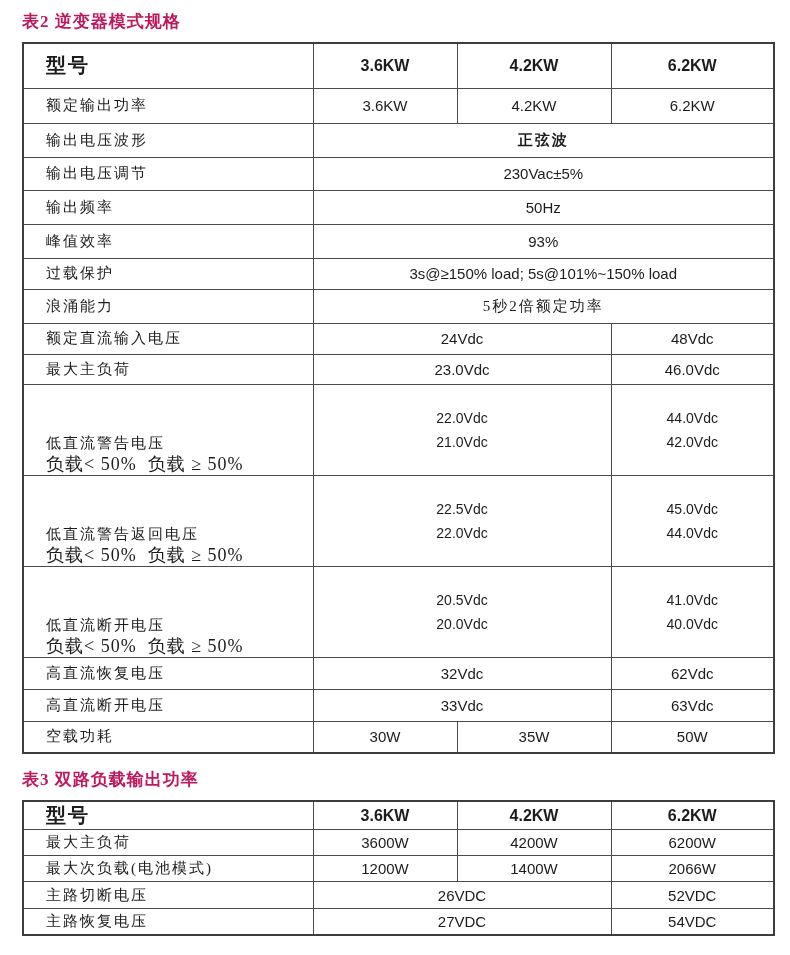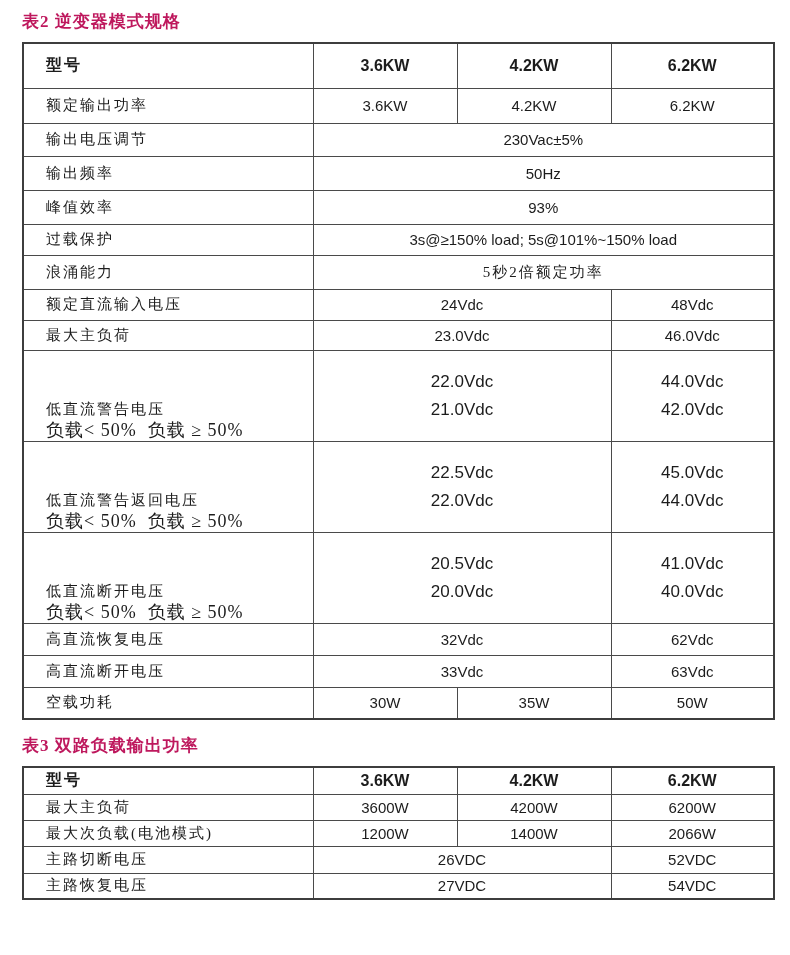--- a/index.html
+++ b/index.html
@@ -28,7 +28,7 @@
     font-size:15px;text-align:left;padding-left:22px;
     letter-spacing:2px;
   }
-  td.lbl-b{font-weight:bold;font-size:16px;margin-left:17px;}
+  td.lbl-b{font-weight:bold;font-size:20px;margin-left:17px;}
   
   td.mh{
     font-weight:bold;font-size:16px;text-align:center;

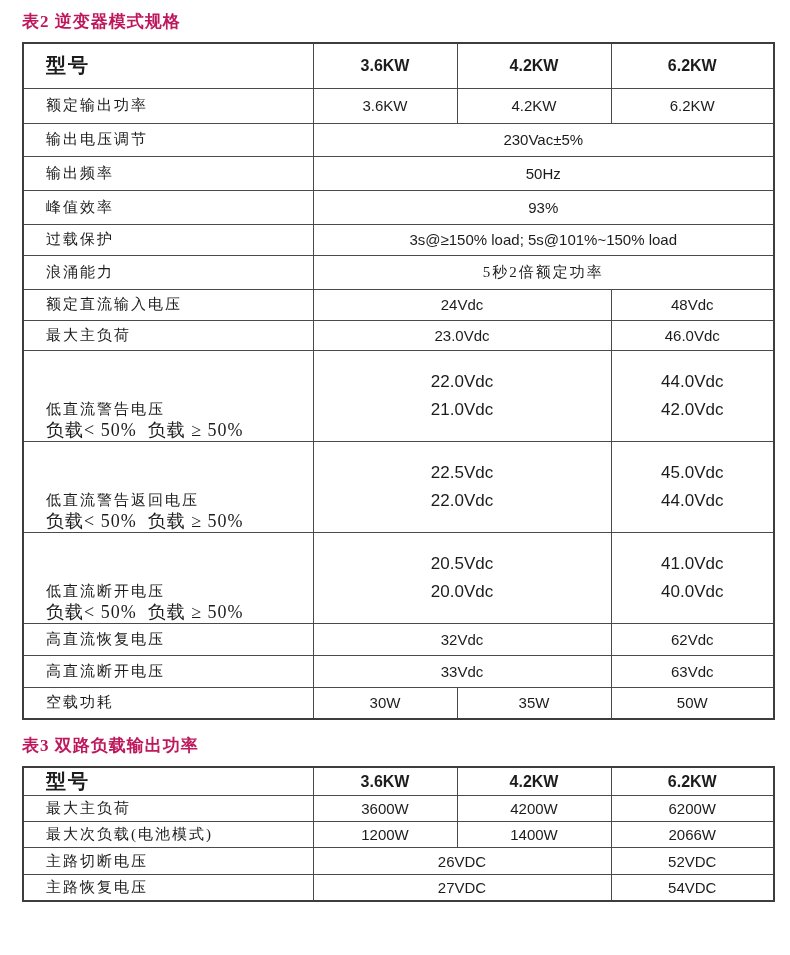--- a/index.html
+++ b/index.html
@@ -83,6 +83,10 @@
         <td class="val">4.2KW</td>
         <td class="val">6.2KW</td>
       </tr>
+      <tr style="height:34px">
+        <td class="lbl">输出电压波形</td>
+        <td class="vcn bold" colspan="3">正弦波</td>
+      </tr>
       <tr style="height:33px">
         <td class="lbl">输出电压调节</td>
         <td class="val" colspan="3">230Vac±5%</td>

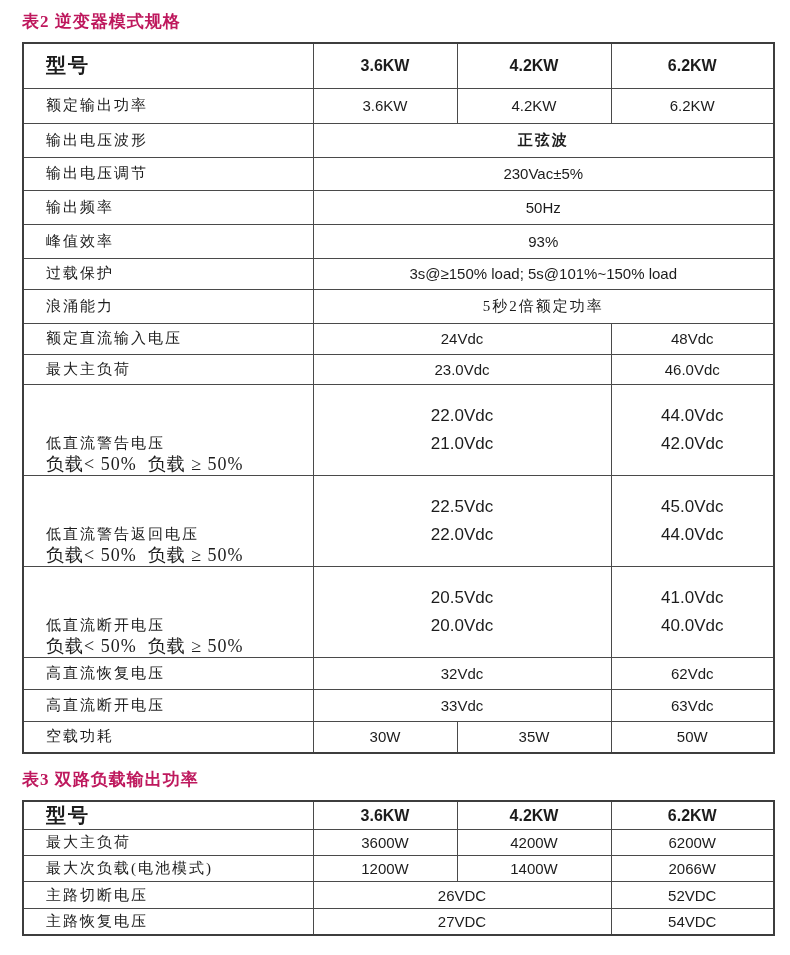--- a/index.html
+++ b/index.html
@@ -45,7 +45,7 @@
     font-size:15px;text-align:center;letter-spacing:2px;
   }
   td.vcn.bold{font-weight:bold;}
-  td.stack{text-align:center;font-size:17px;}
+  td.stack{text-align:center;font-size:14px;}
   td.stack .v{display:block;margin:8px 0;}
   
   .lbl-main{display:block;line-height:21px;margin-top:48px;}

